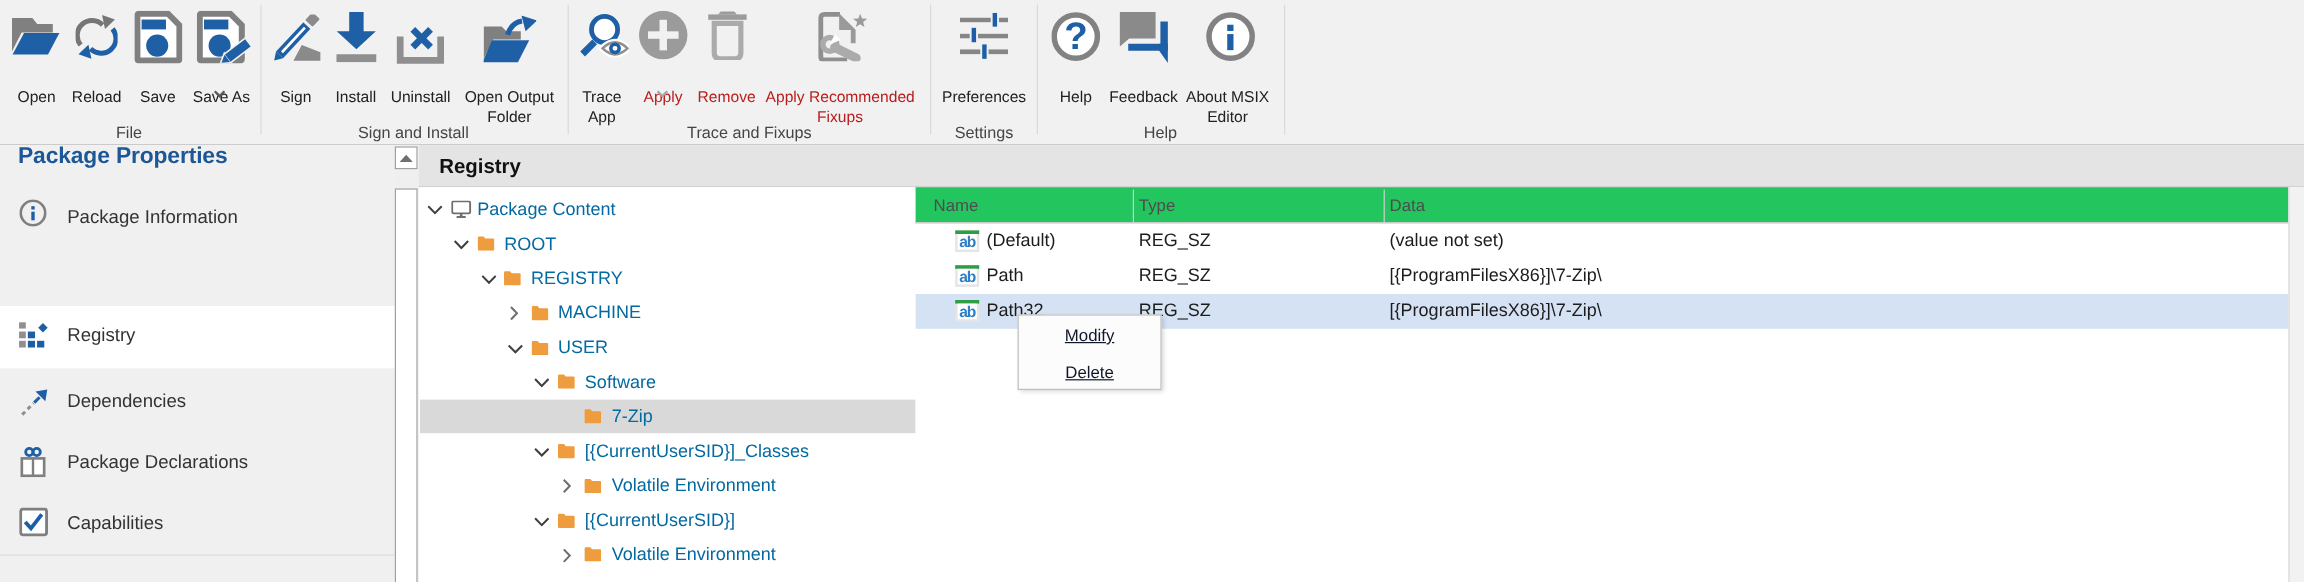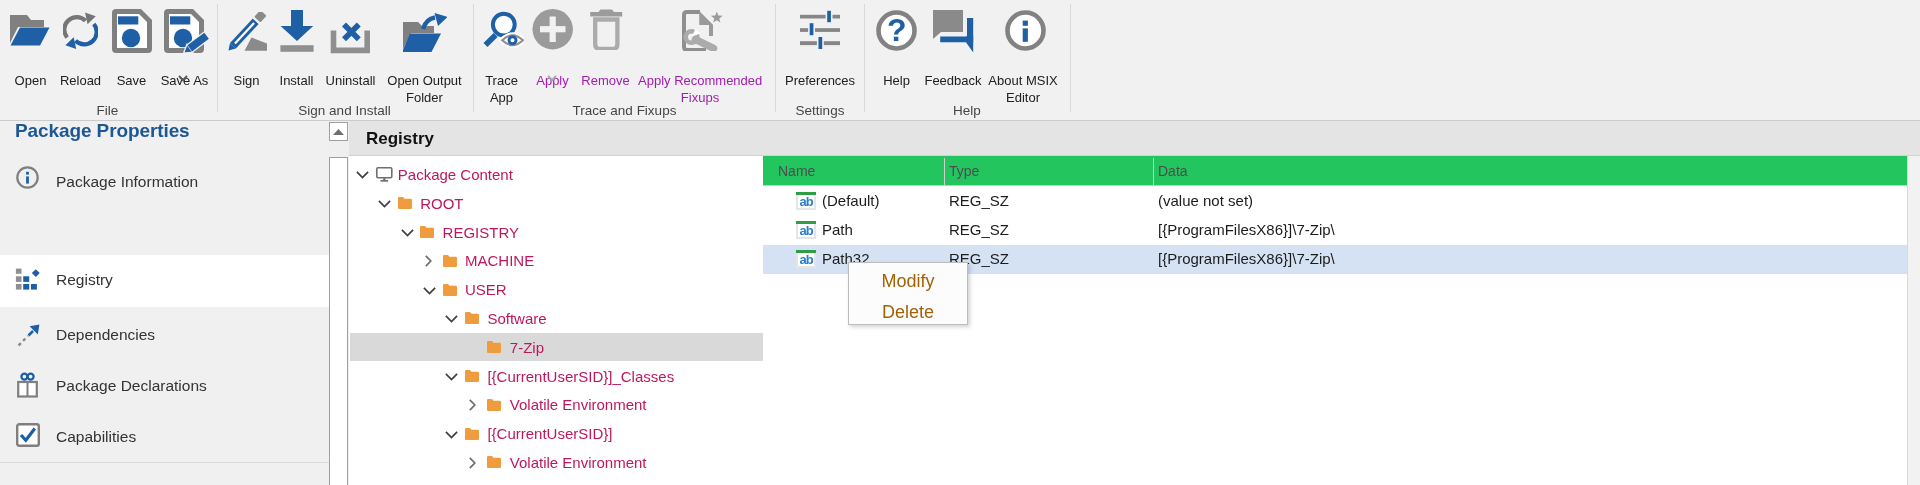--- a/index.html
+++ b/index.html
@@ -9,7 +9,7 @@
 .rsep { position:absolute; top:4px; height:108px; width:1px; background:#d9d9d9; }
 .rlab { position:absolute; top:55px; font-size:13px; line-height:16.5px; color:#212121; text-align:center; white-space:pre;margin-top:18px; }
 .glab { position:absolute; top:102.5px; font-size:13.5px; color:#454545; text-align:center; }
-.dis { color:#a21caf; }
+.dis { color:#b91c1c; }
 .icon { position:absolute; }
 
 #sidebar { position:absolute; left:0; top:121px; width:330px; height:364px; background:#f0f0f0; }

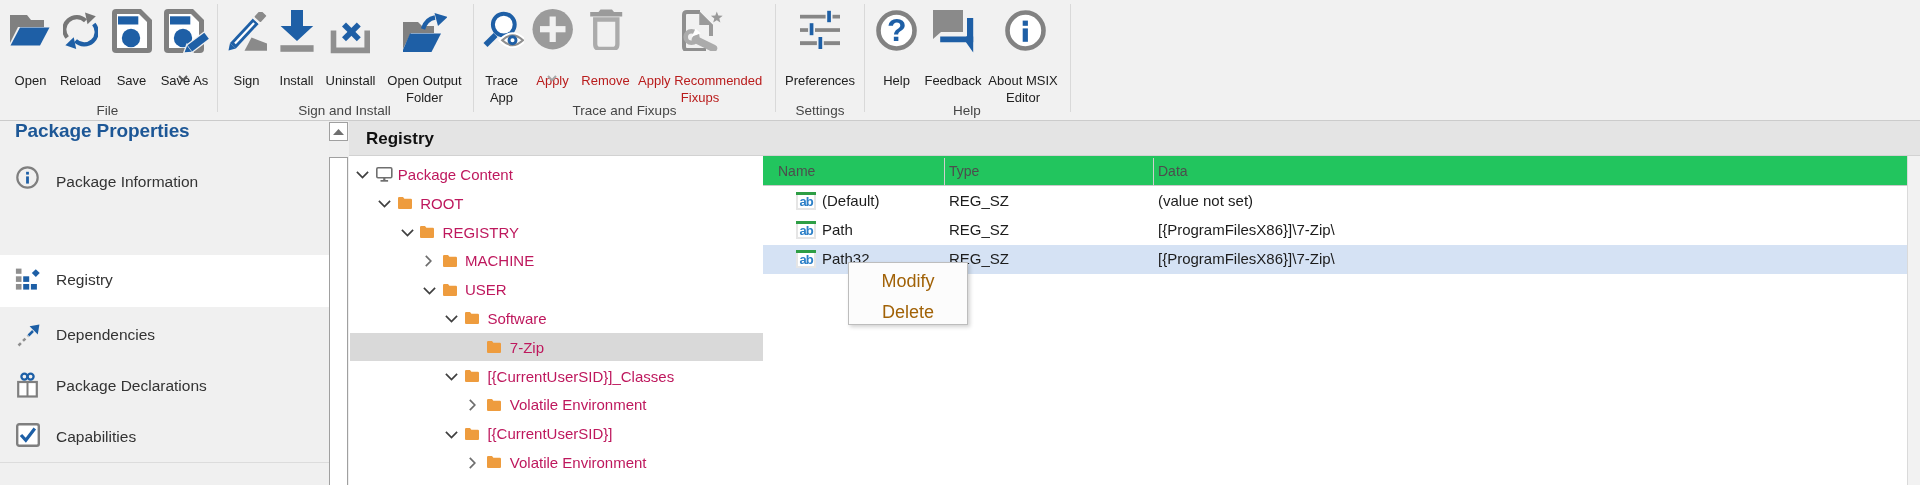--- a/index.html
+++ b/index.html
@@ -28,7 +28,7 @@
 
 #tree { position:absolute; left:350px; top:156px; width:413px; height:329px; background:#fff; }
 .tsel { position:absolute; left:0px; top:177px; width:413px; height:28px; background:#d9d9d9; }
-.ttext { position:absolute; font-size:15px; color:#be185d;text-align:center; }
+.ttext { position:absolute; font-size:15px; color:#0369a1;text-align:center; }
 
 #tbl { position:absolute; left:763px; top:156px; width:1144px; height:329px; background:#fff; }
 #thead { position:absolute; left:0; top:0; width:1144px; height:30px; background:#22c55e; border-bottom:1px solid #c9c9c9; }

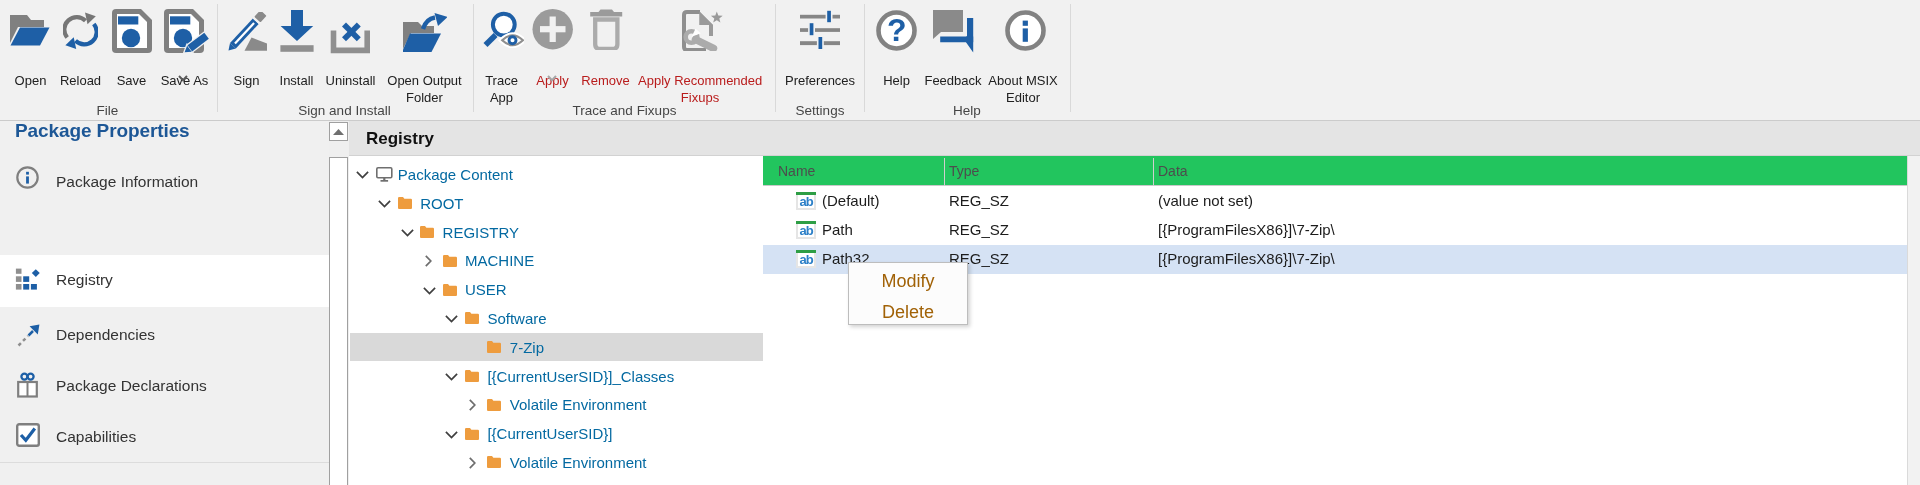--- a/index.html
+++ b/index.html
@@ -44,7 +44,7 @@
 #rstrip { position:absolute; left:1907px; top:156px; width:13px; height:329px; background:#f2f2f2; border-left:1px solid #dadada; }
 
 #cmenu { position:absolute; left:848px; top:262px; width:120px; height:63px; background:#fcfcfc; border:1px solid #bdbdbd; box-shadow:2px 2px 4px rgba(0,0,0,0.18); }
-.mi { position:absolute; left:0; width:118px; text-align:center; font-size:18px; color:#a16207; }
+.mi { position:absolute; left:0; width:118px; text-align:center; font-size:14px; color:#0f172a;text-decoration:underline; }
 </style>
 </head>
 <body>

